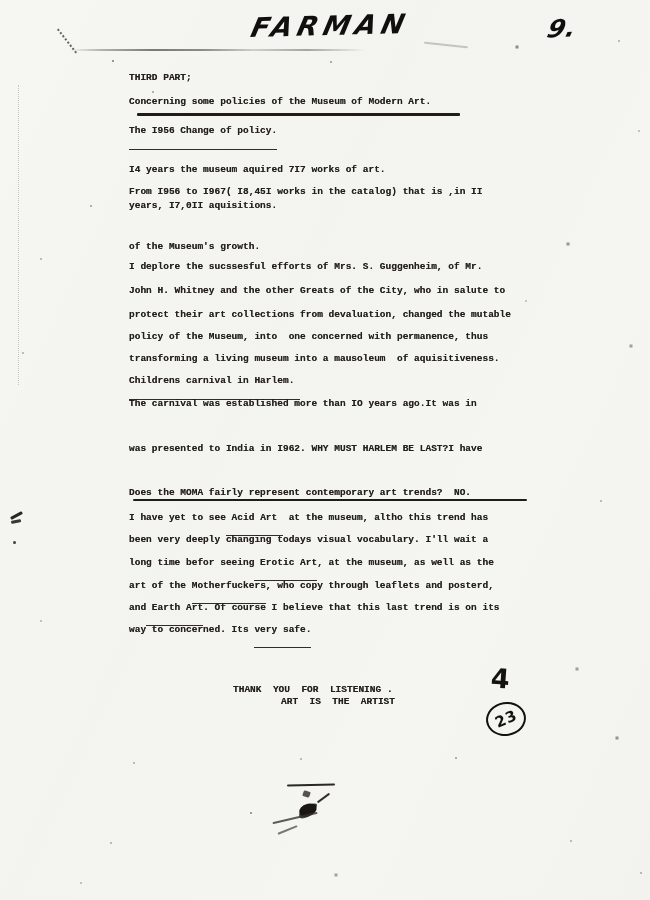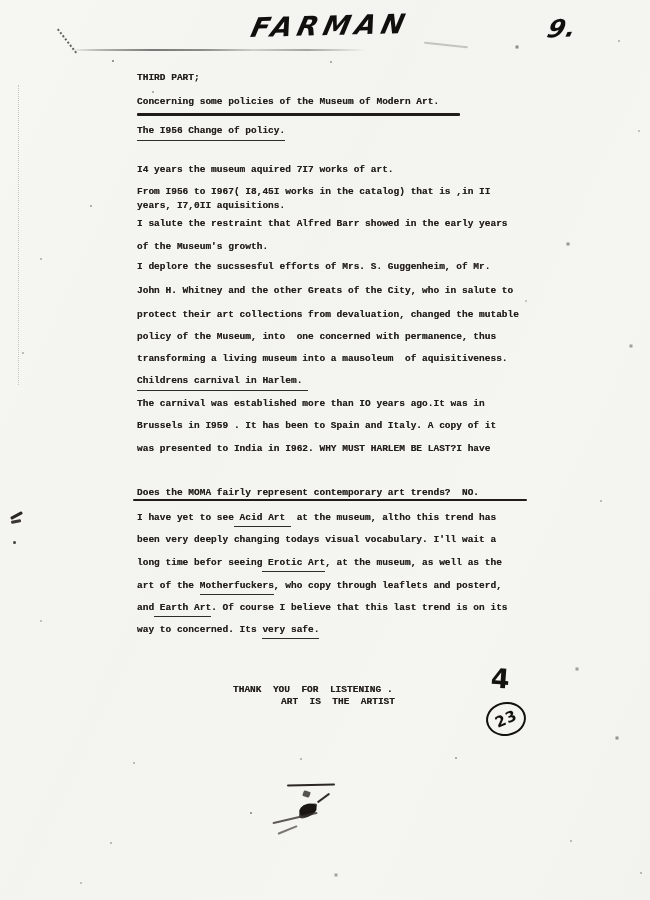--- a/index.html
+++ b/index.html
@@ -15,7 +15,7 @@
   }
   
   .tl{
-    position:absolute;left:137px;
+    position:absolute;left:129px;
     font-family:"Liberation Mono","DejaVu Sans Mono",monospace;
     font-size:9.5px;font-weight:bold;line-height:12px;
     color:#231f1c;white-space:pre;

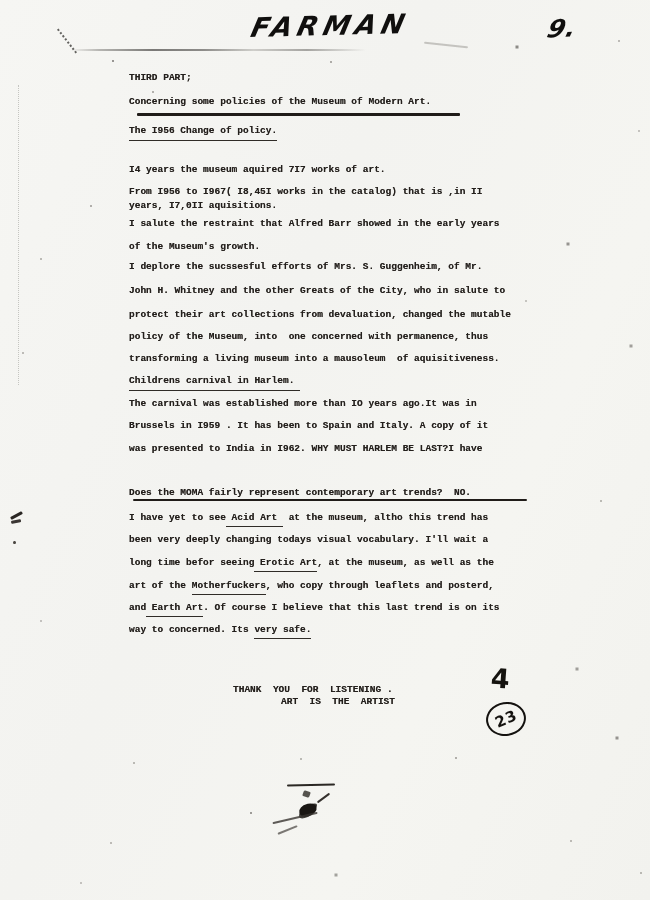--- a/index.html
+++ b/index.html
@@ -21,7 +21,7 @@
     color:#231f1c;white-space:pre;
     text-shadow:0 0 0.6px rgba(35,30,26,0.65);
   }
-  .u{border-bottom:1.6px solid rgba(30,26,22,0.92);padding-bottom:3px;}
+  .u{border-bottom:1.6px solid rgba(30,26,22,0.92);padding-bottom:12px;}
   .rule{position:absolute;background:#201c19;border-radius:1px;}
   
   .hw{

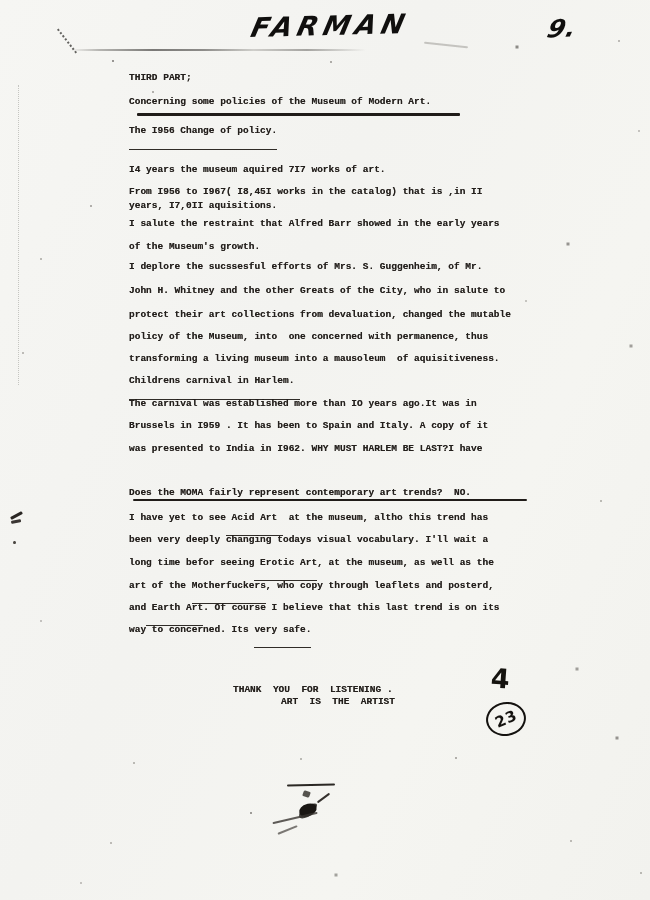--- a/index.html
+++ b/index.html
@@ -134,7 +134,6 @@
   <div class="tl" style="top:186px">From I956 to I967( I8,45I works in the catalog) that is ,in II</div>
   <div class="tl" style="top:200px">years, I7,0II aquisitions.</div>
 
-  <div class="tl" style="top:218px">I salute the restraint that Alfred Barr showed in the early years</div>
   <div class="tl" style="top:241px">of the Museum's growth.</div>
 
   <div class="tl" style="top:261px">I deplore the sucssesful efforts of Mrs. S. Guggenheim, of Mr.</div>

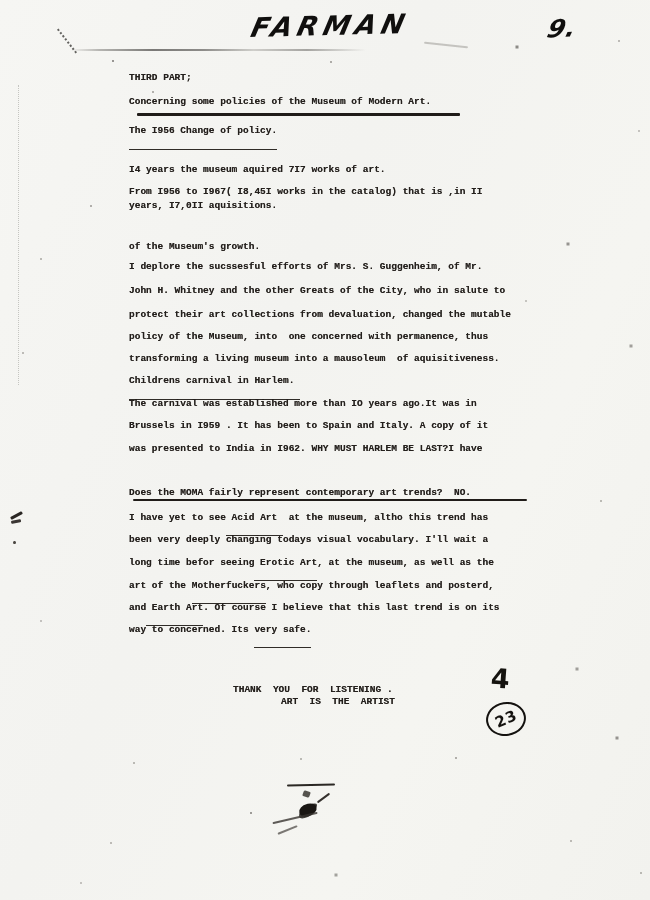--- a/index.html
+++ b/index.html
@@ -145,7 +145,6 @@
   <div class="tl u" style="top:375px">Childrens carnival in Harlem. </div>
 
   <div class="tl" style="top:398px">The carnival was established more than IO years ago.It was in</div>
-  <div class="tl" style="top:420px">Brussels in I959 . It has been to Spain and Italy. A copy of it</div>
   <div class="tl" style="top:443px">was presented to India in I962. WHY MUST HARLEM BE LAST?I have</div>
   <div class="tl" style="top:487px">Does the MOMA fairly represent contemporary art trends?  NO.</div>
   <div class="rule" style="left:133px;top:499px;width:394px;height:2.4px"></div>

